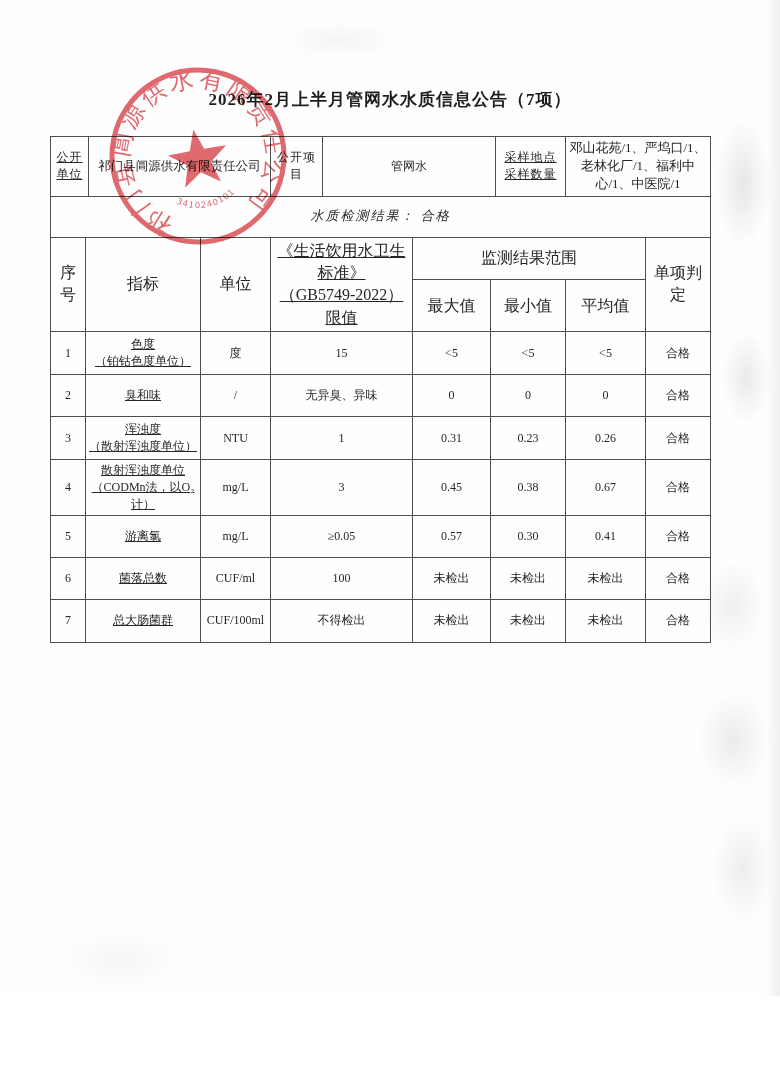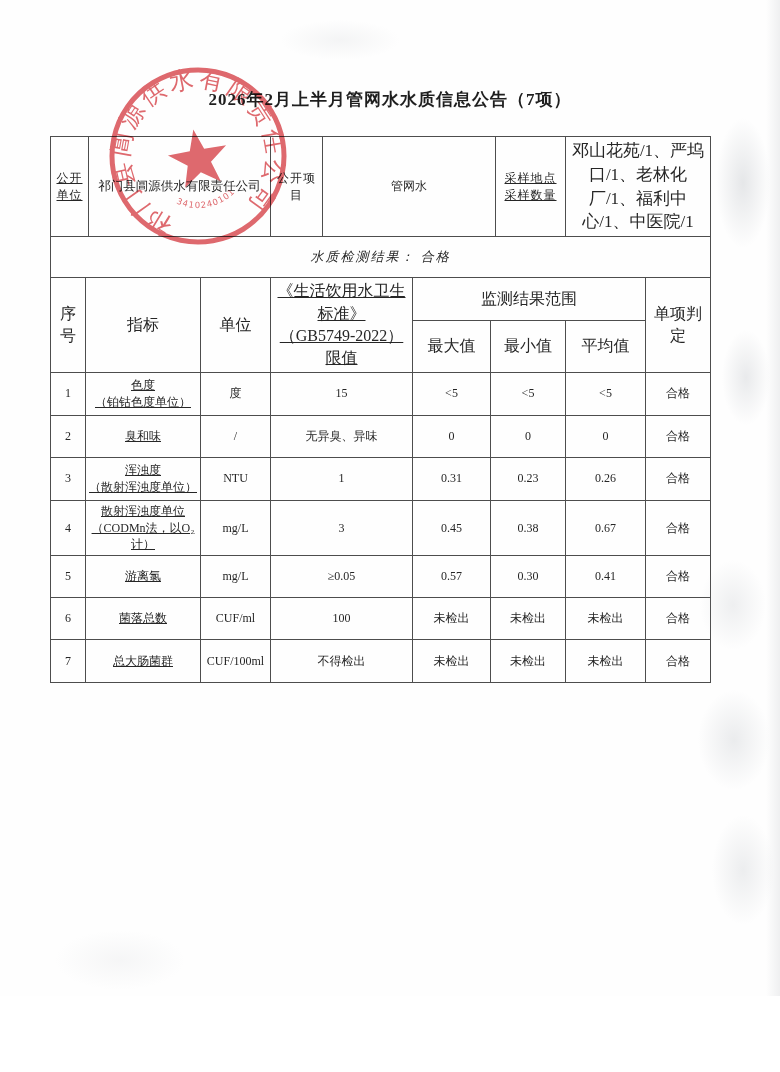--- a/index.html
+++ b/index.html
@@ -74,7 +74,7 @@
         <td>管网水</td>
         <td class="lab pre">采样地点
 采样数量</td>
-        <td style="font-size:17px">邓山花苑/1、严坞口/1、老林化厂/1、福利中心/1、中医院/1</td>
+        <td style="font-size:13px">邓山花苑/1、严坞口/1、老林化厂/1、福利中心/1、中医院/1</td>
       </tr>
     </tbody>
       </table>

